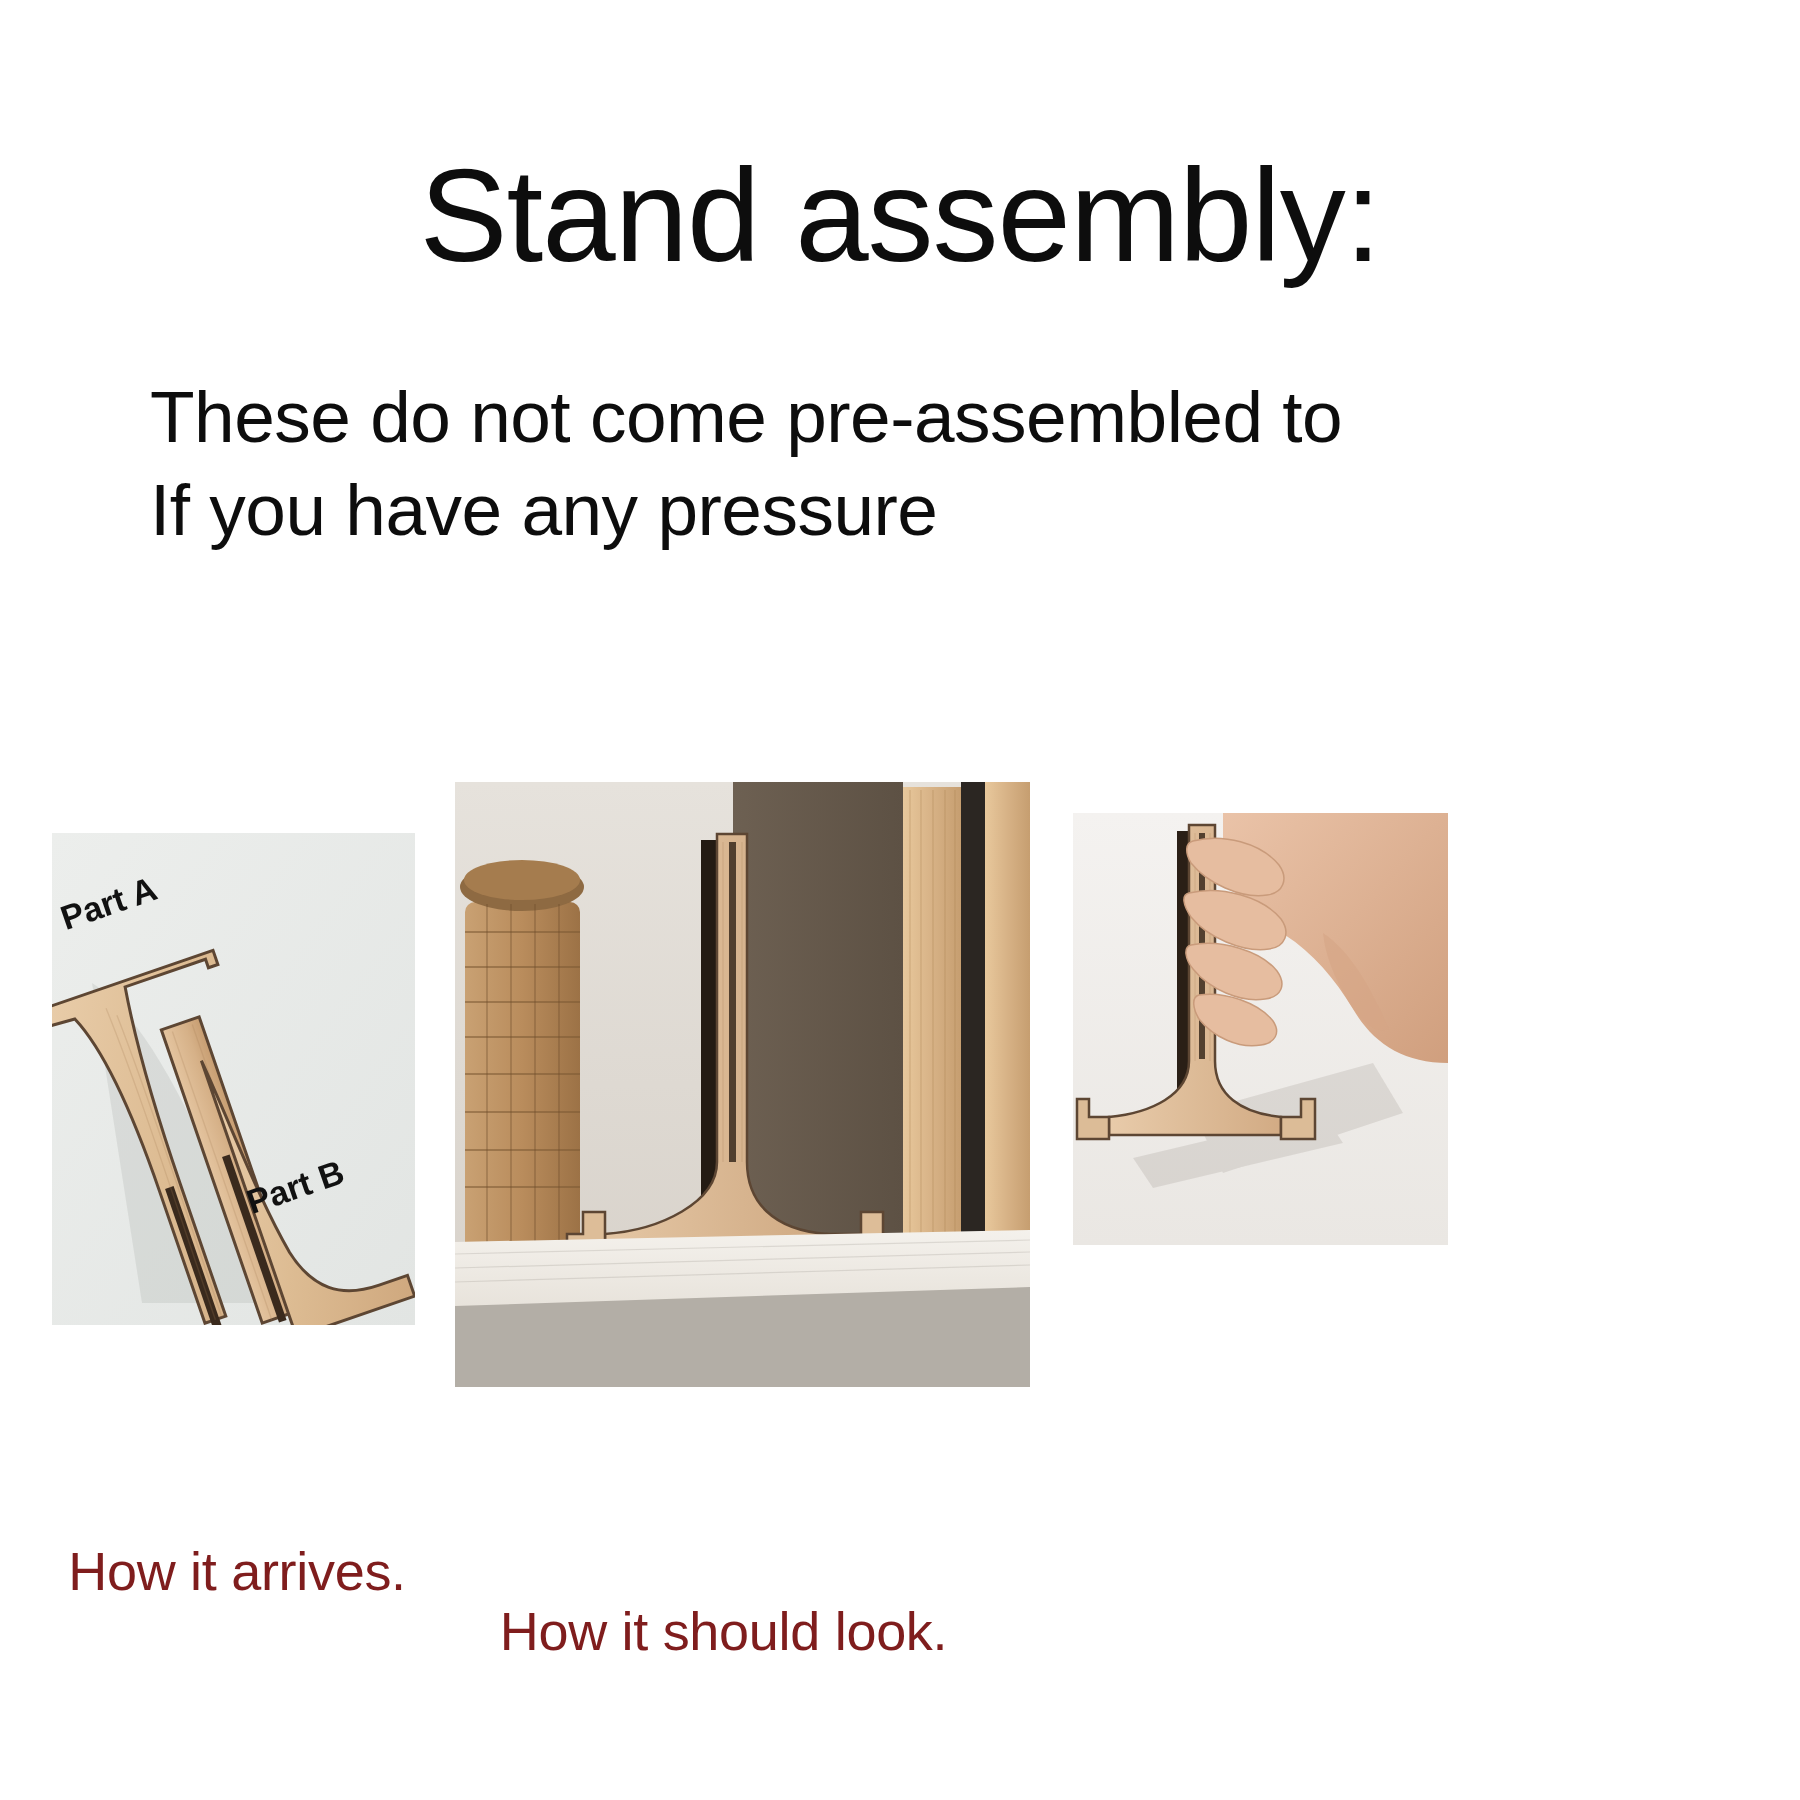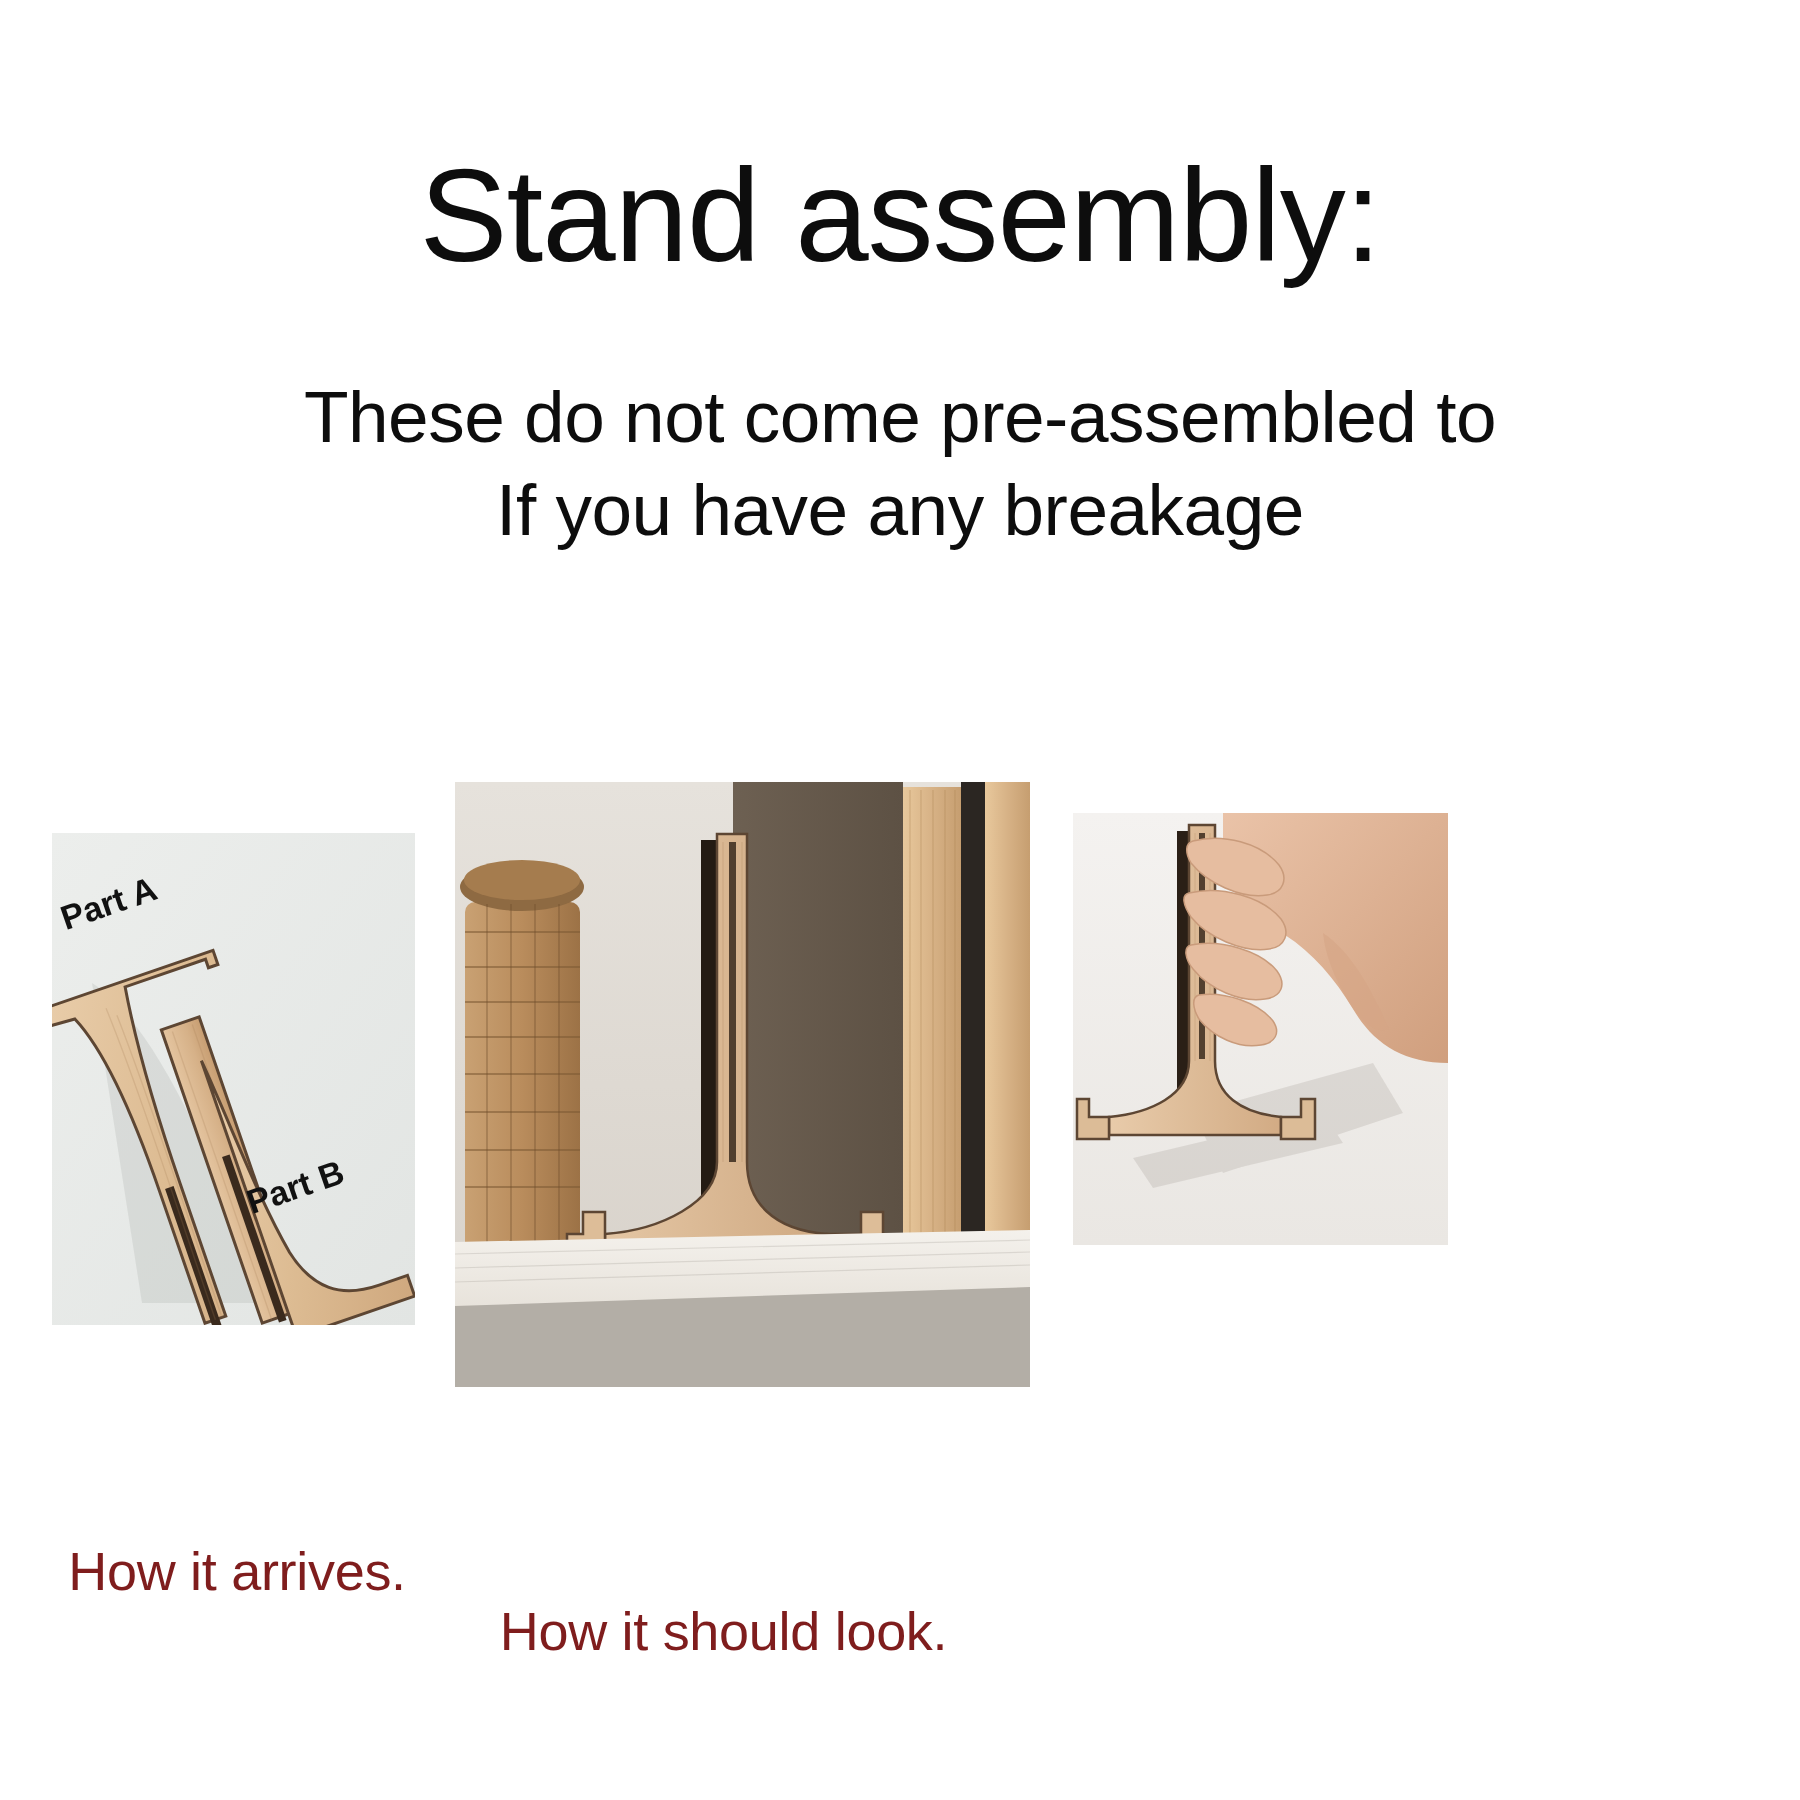--- a/index.html
+++ b/index.html
@@ -25,7 +25,7 @@
   }
   .intro{
     position:absolute;left:150px;top:370px;width:1500px;
-    text-align:center;
+    text-align:left;
     font-size:73px;
     font-weight:400;
     line-height:1.28;

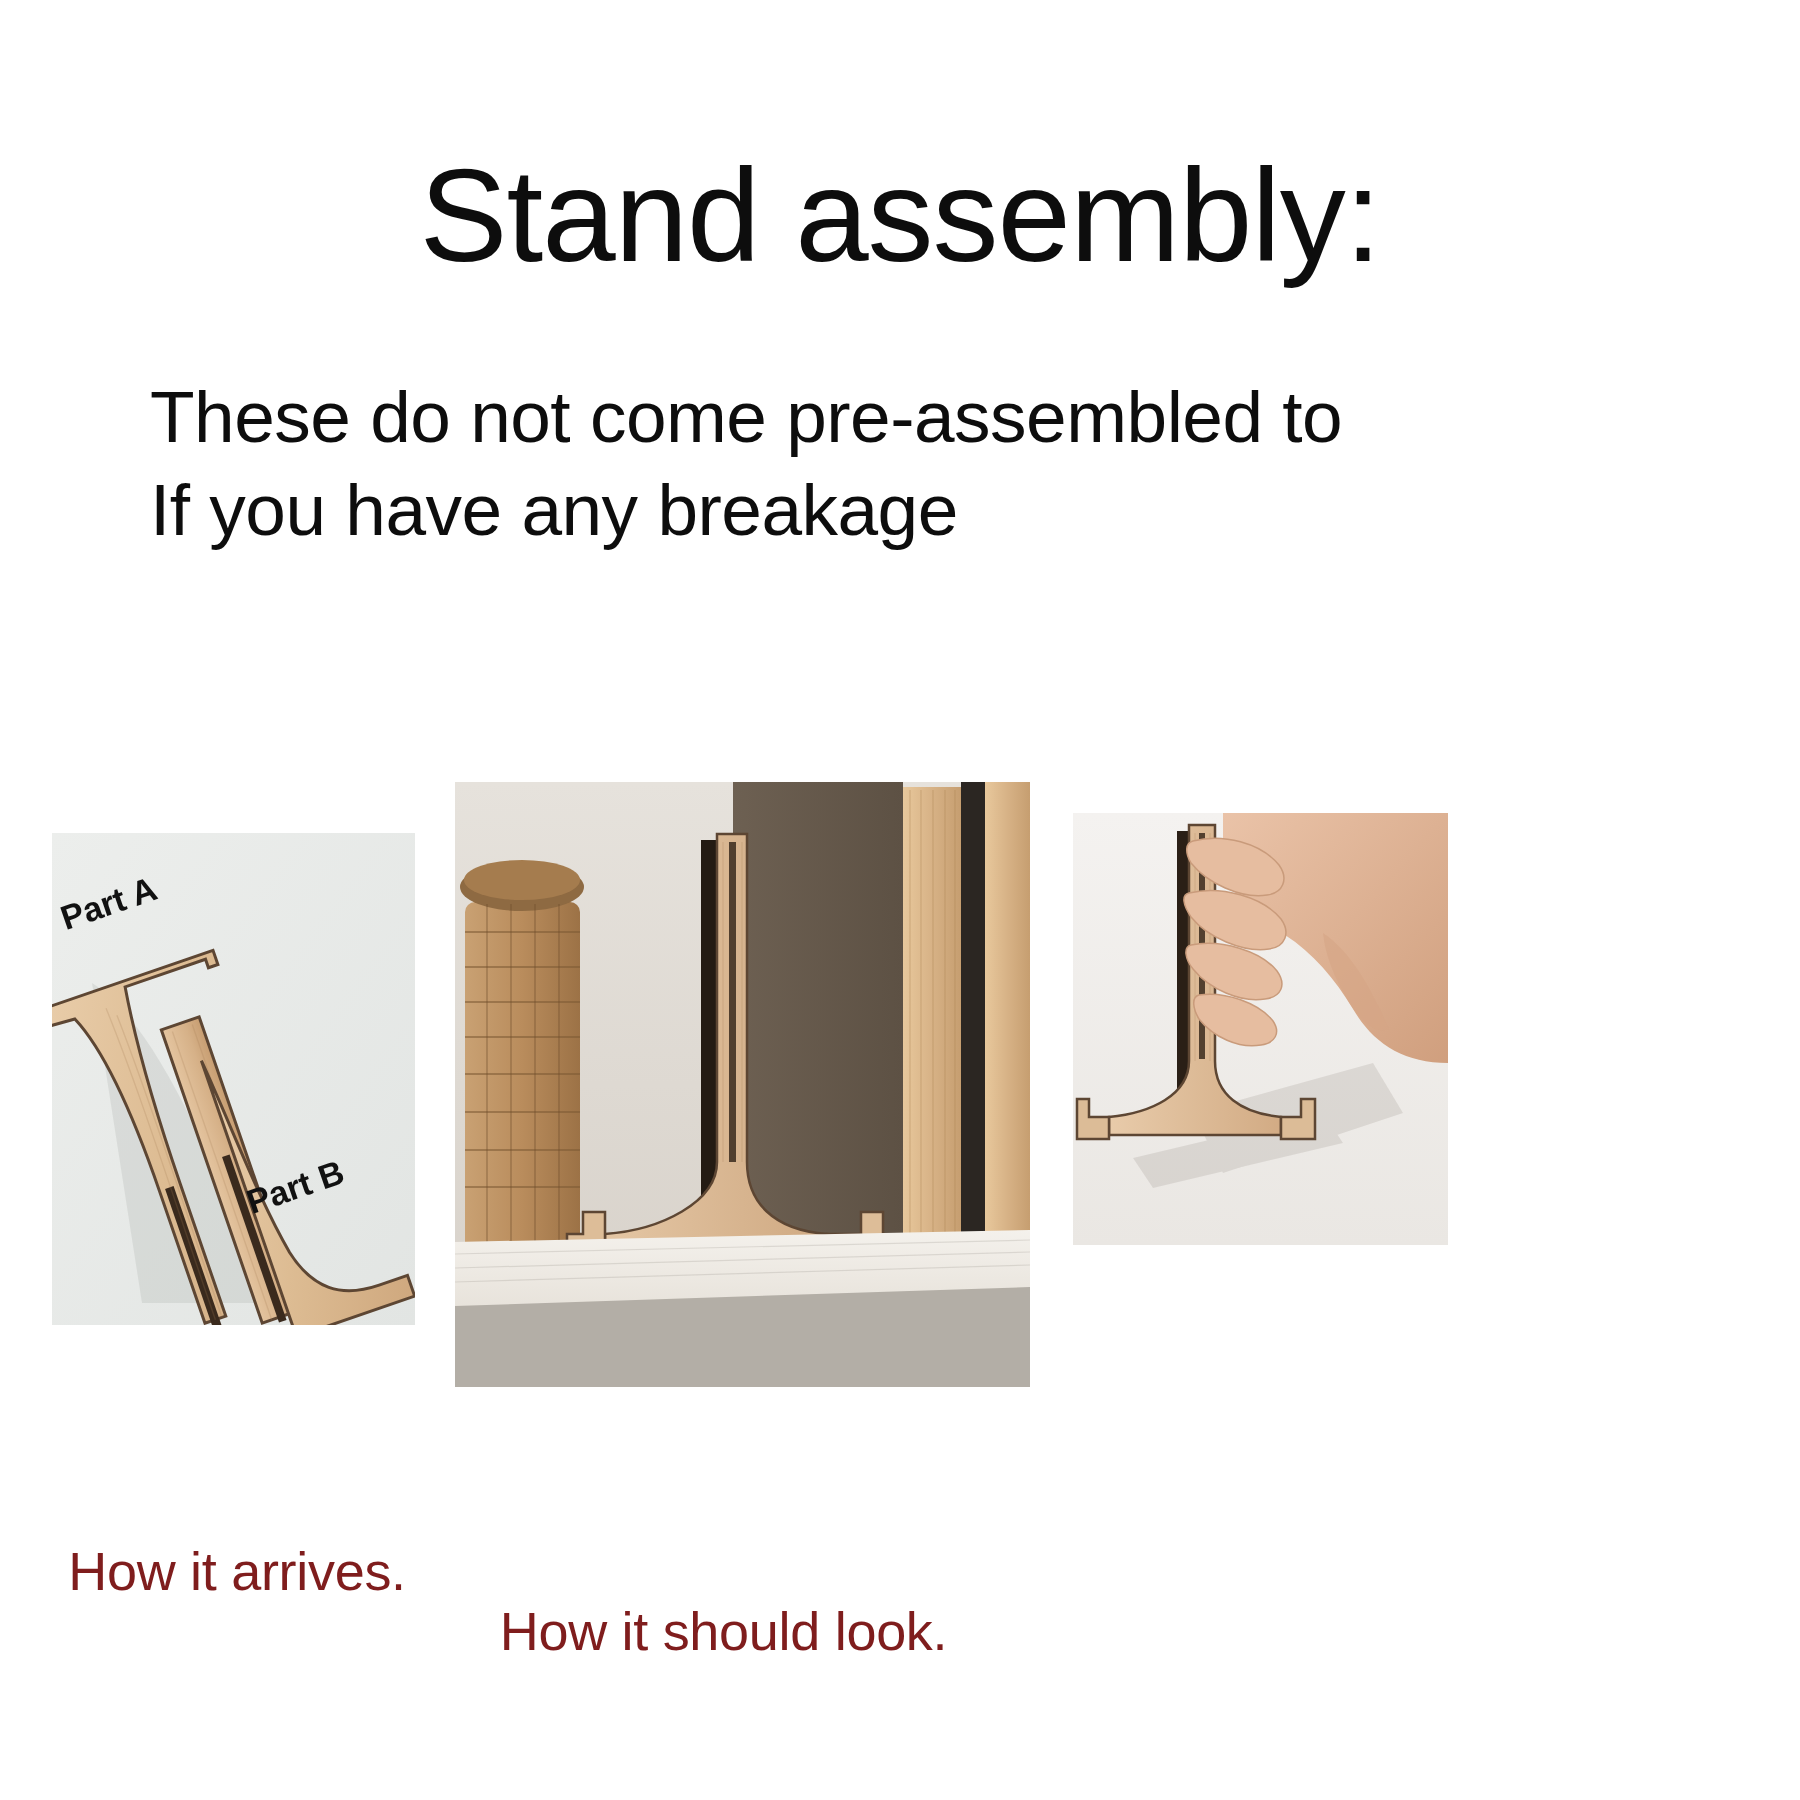--- a/index.html
+++ b/index.html
@@ -95,7 +95,7 @@
 
   <div class="intro">
     <span class="ln">These do not come pre-assembled to</span>
-    <span class="ln">If you have any breakage</span>
+    <span class="ln">If you have any pressure</span>
   </div>
 
   <div class="photo" id="photo-left">

